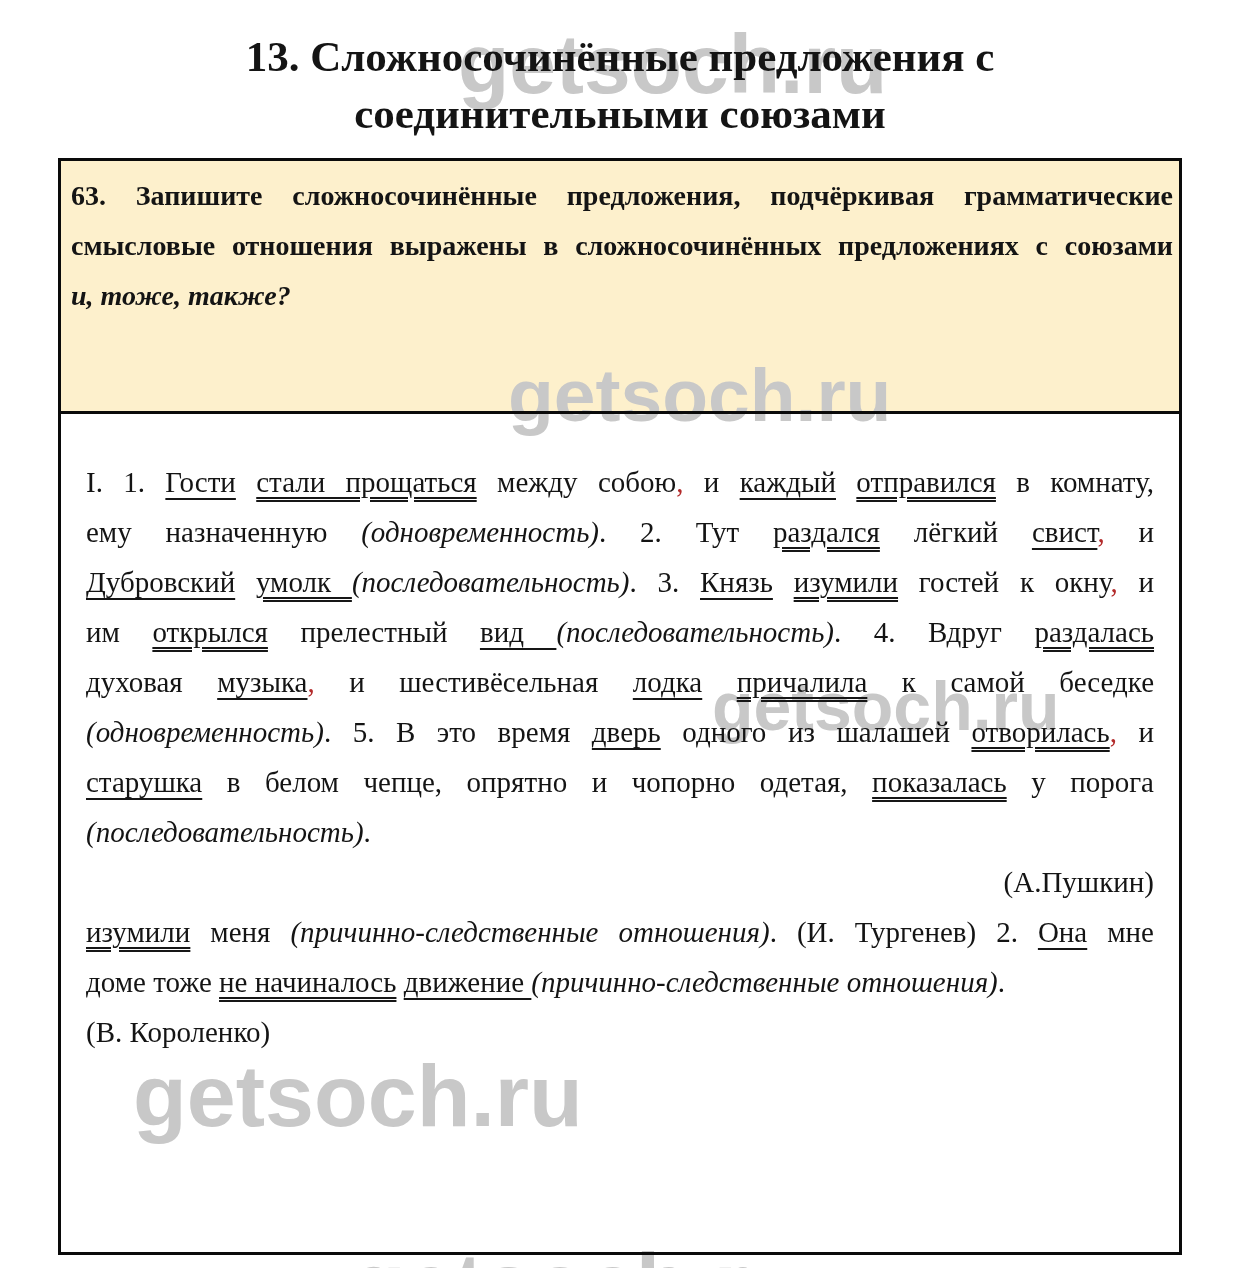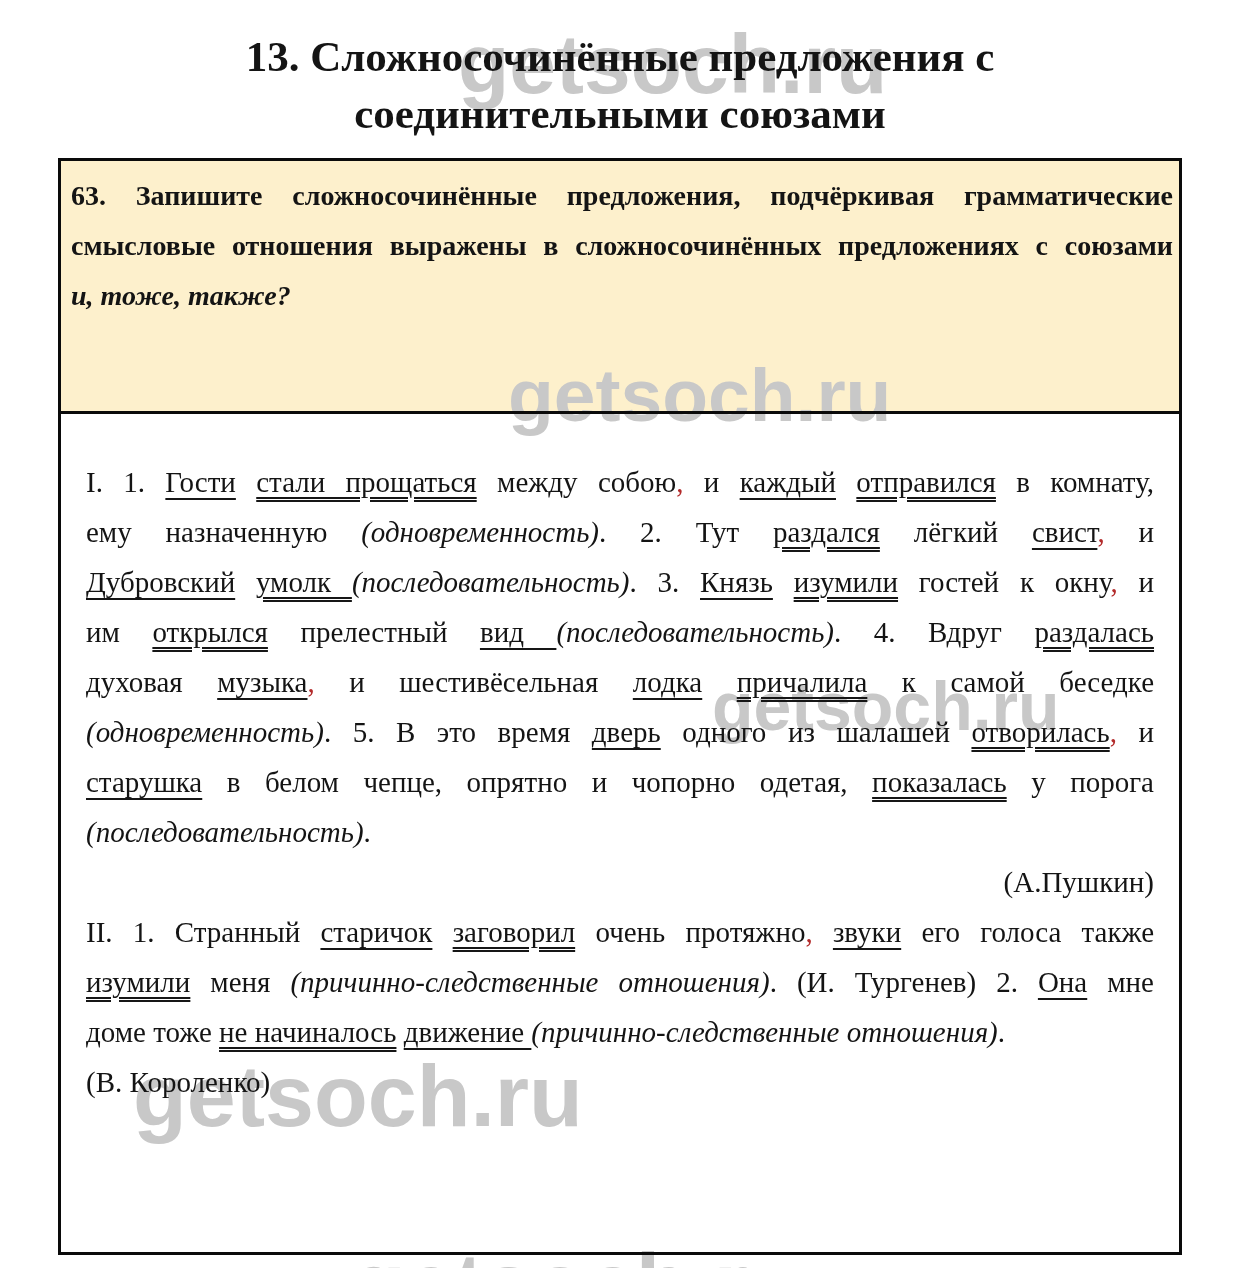--- a/index.html
+++ b/index.html
@@ -139,7 +139,6 @@
       <div class="tline"><span class="u1">старушка</span><span> в белом чепце, опрятно и чопорно одетая, </span><span class="u2">показалась</span><span> у порога</span></div>
       <div class="tline left"><span class="i">(последовательность)</span><span>.</span></div>
       <div class="tline right"><span>(А.Пушкин)</span></div>
-      <div class="tline"><span>II. 1. Странный </span><span class="u1">старичок</span><span> </span><span class="u2">заговорил</span><span> очень протяжно</span><span class="red">,</span><span> </span><span class="u1">звуки</span><span> его голоса также</span></div>
       <div class="tline"><span class="u2">изумили</span><span> меня </span><span class="i">(причинно-следственные отношения)</span><span>. (И. Тургенев) 2. </span><span class="u1">Она</span><span> мне</span></div>
       <div class="tline left"><span>доме тоже </span><span class="u2">не начиналось</span><span> </span><span class="u1">движение </span><span class="i">(причинно-следственные отношения)</span><span>.</span></div>
       <div class="tline left"><span>(В. Короленко)</span></div>

